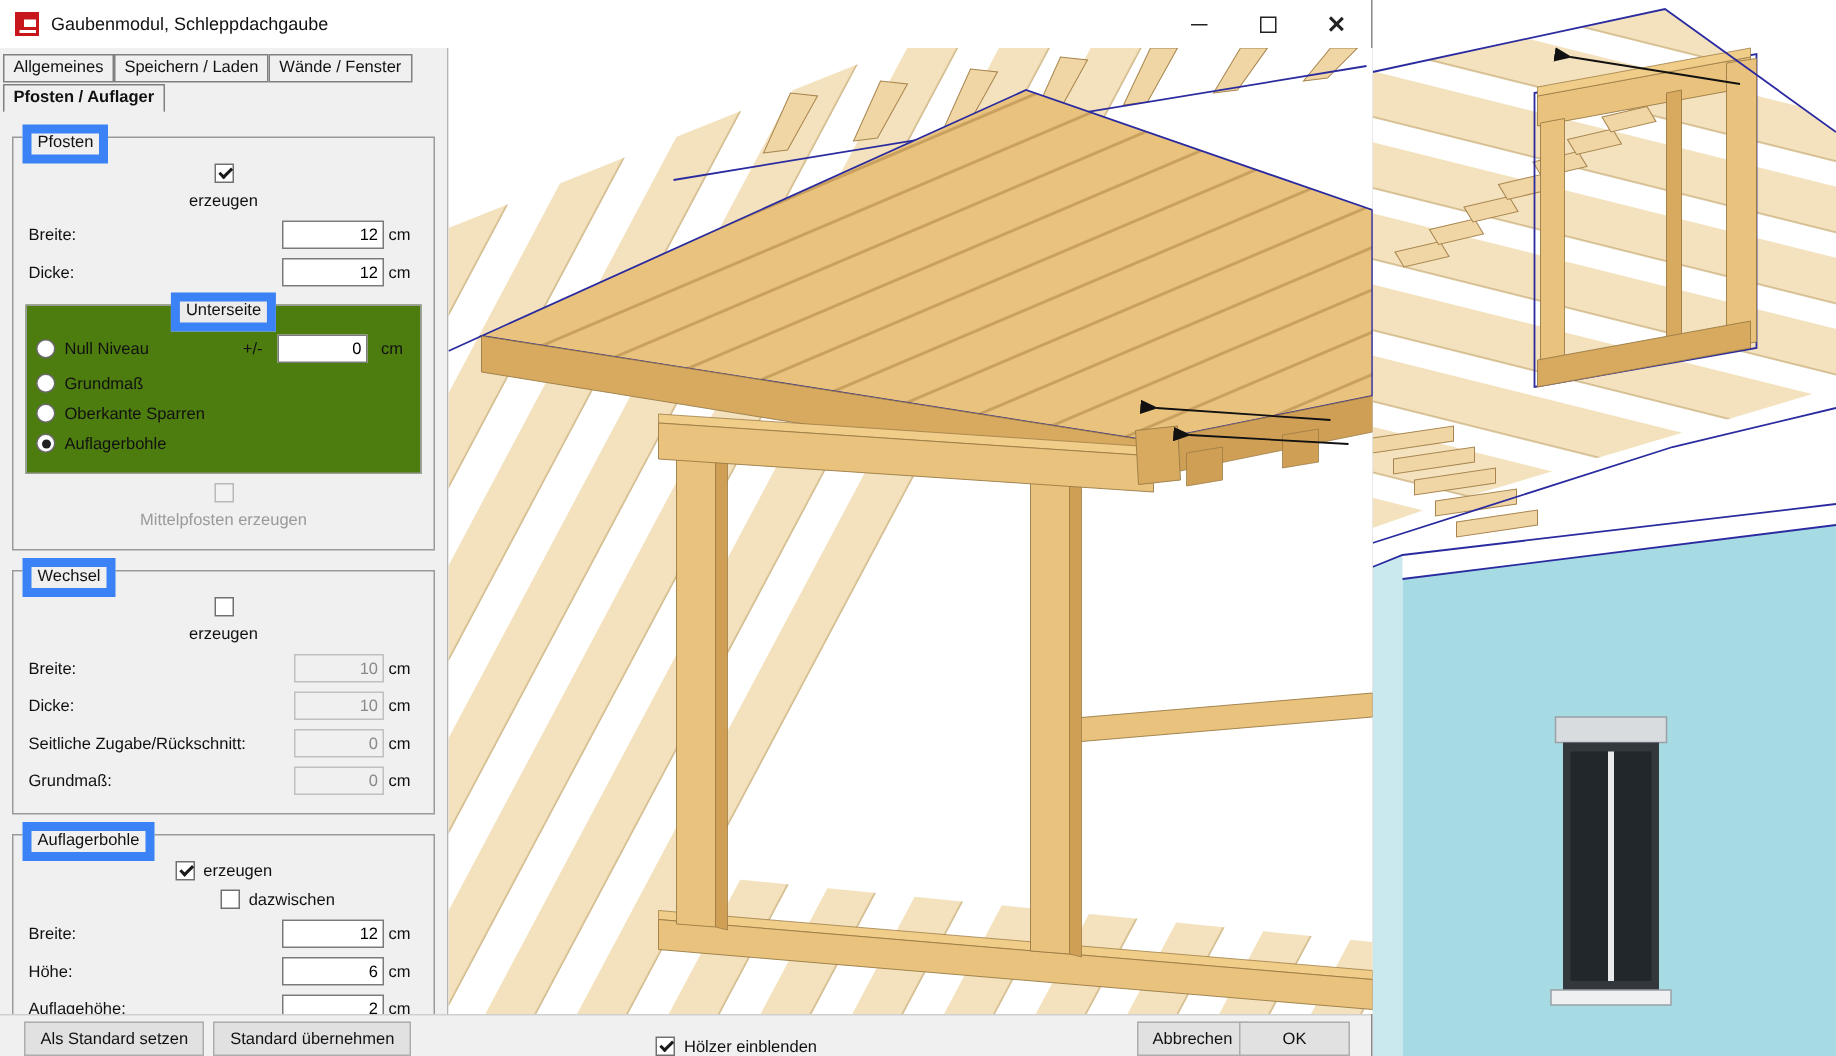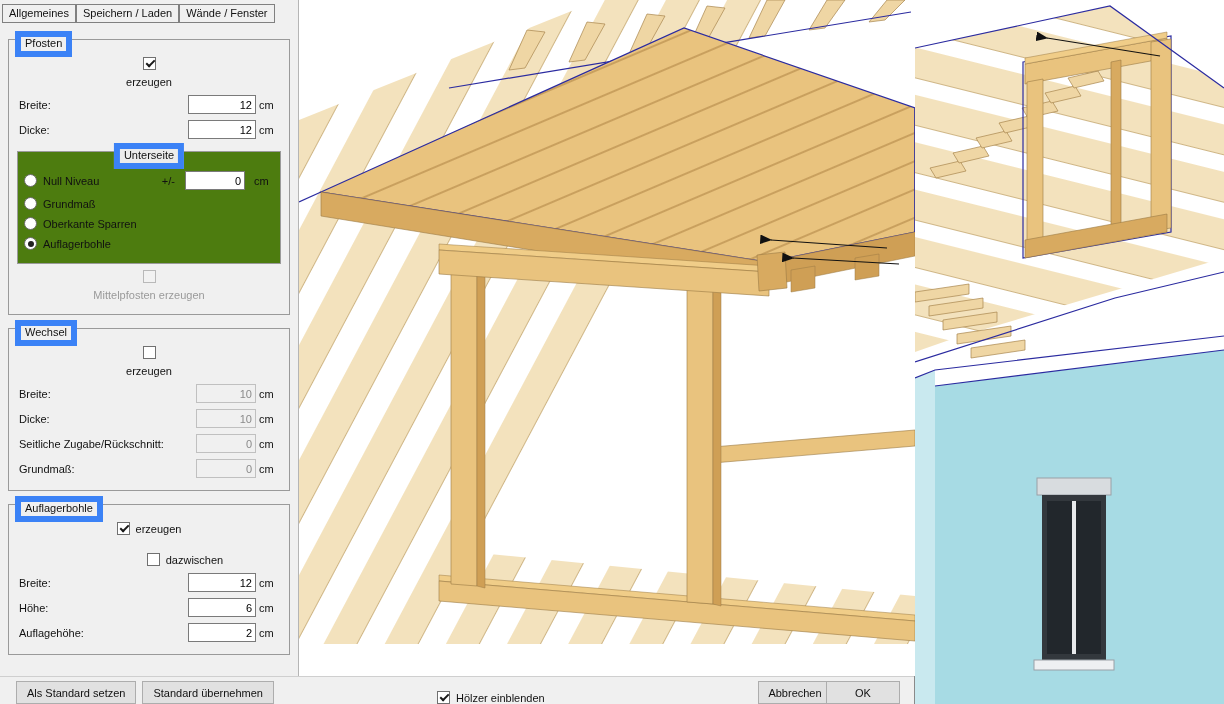--- a/index.html
+++ b/index.html
@@ -158,6 +158,21 @@
 
   <div class="dialog">
 
+    <div class="titlebar">
+      <div class="app-icon"></div>
+      <span class="title">Gaubenmodul, Schleppdachgaube</span>
+      <div class="win-controls">
+        <div class="win-btn">
+            <div class="glyph-min"></div>
+          </div>
+        <div class="win-btn">
+            <div class="glyph-max"></div>
+          </div>
+        <div class="win-btn">
+            <div class="glyph-close"></div>
+          </div>
+      </div>
+    </div>
 
     <div class="dialog-body">
 

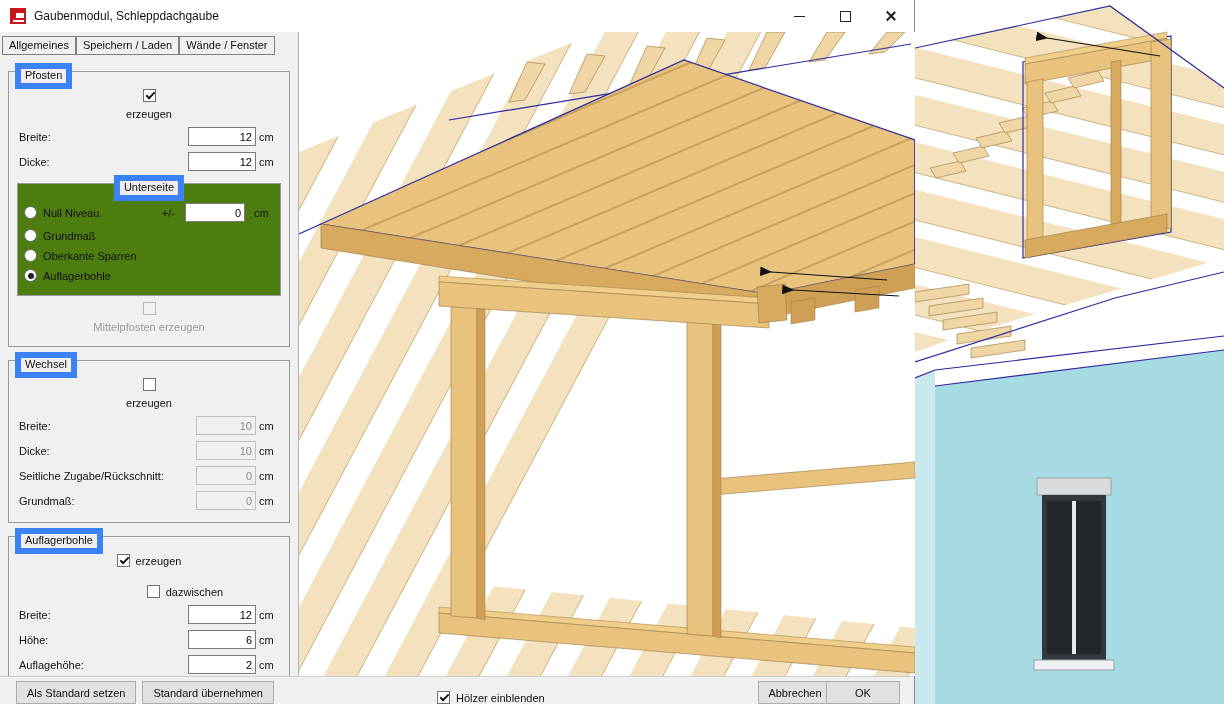--- a/index.html
+++ b/index.html
@@ -181,6 +181,9 @@
         <div class="tabs">
           <div class="tab-row">
             <span class="tab">Allgemeines</span><span class="tab">Speichern / Laden</span><span class="tab">Wände / Fenster</span>
+          </div>
+          <div class="tab-row">
+            <span class="tab active">Pfosten / Auflager</span>
           </div>
         </div>
 

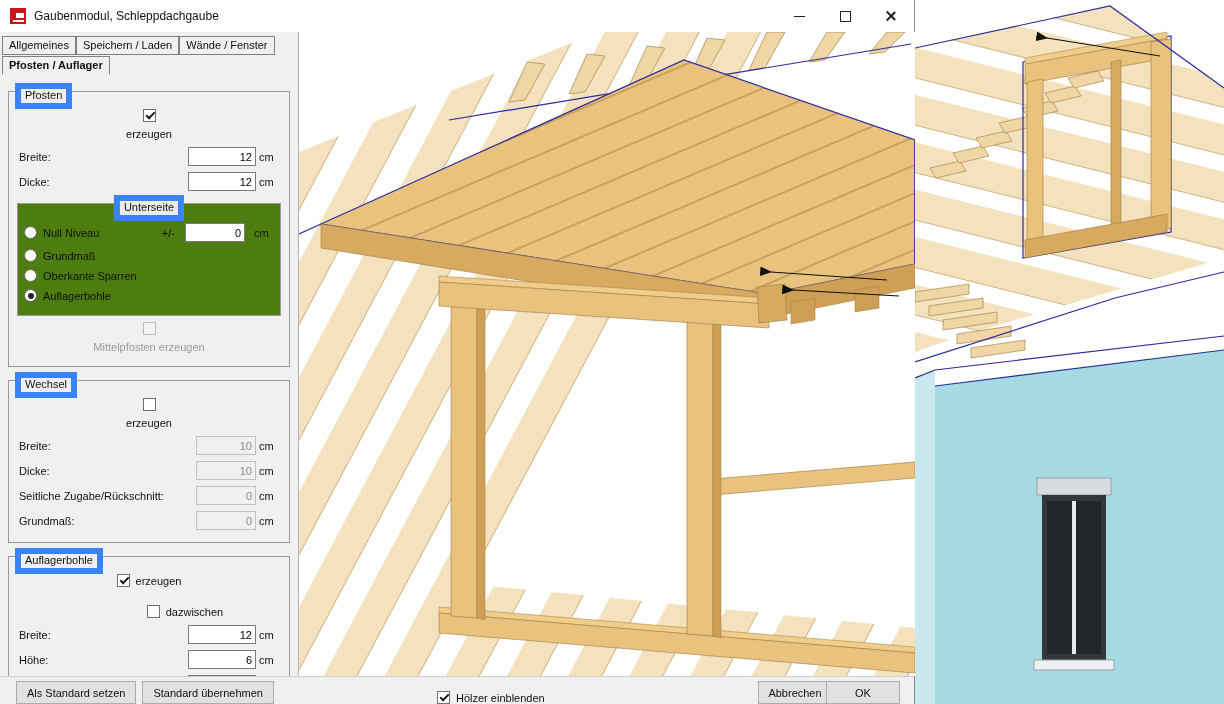--- a/index.html
+++ b/index.html
@@ -276,7 +276,7 @@
                 <span class="checkbox checked"></span>
                 <span>erzeugen</span>
               </span>
-              <span style="display:flex;align-items:flex-end;gap:6px;margin-left:72px;margin-top:12px;">
+              <span style="display:flex;align-items:flex-end;gap:6px;margin-left:72px;">
                 <span class="checkbox"></span>
                 <span>dazwischen</span>
               </span>

